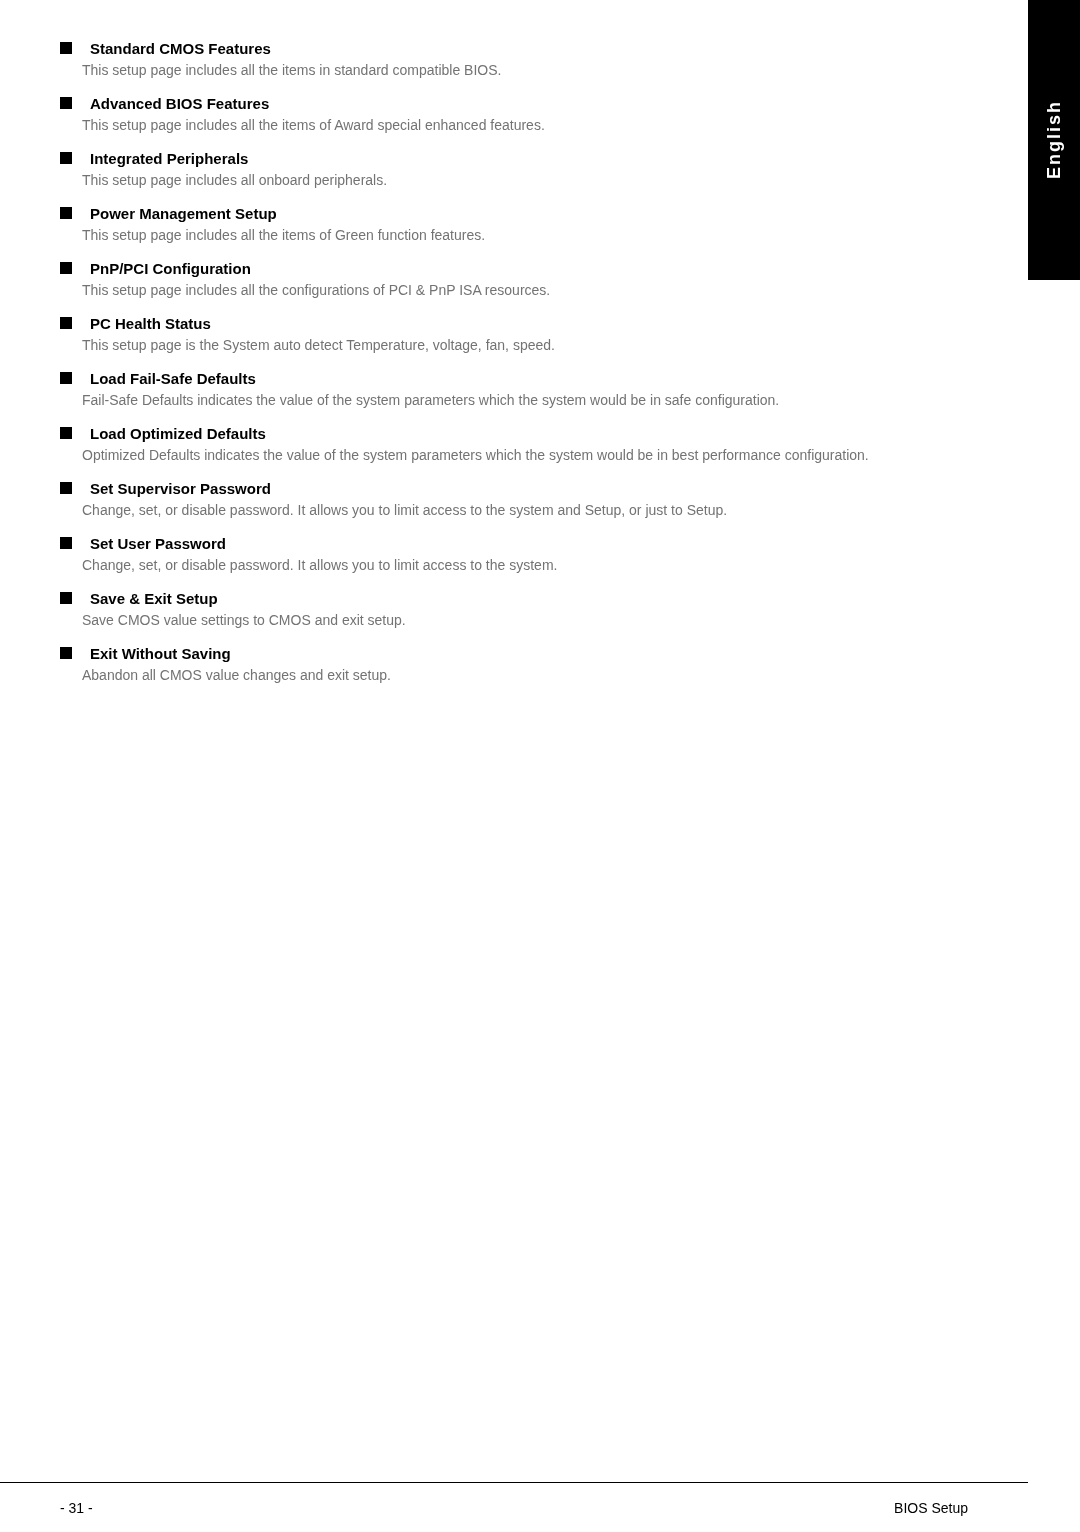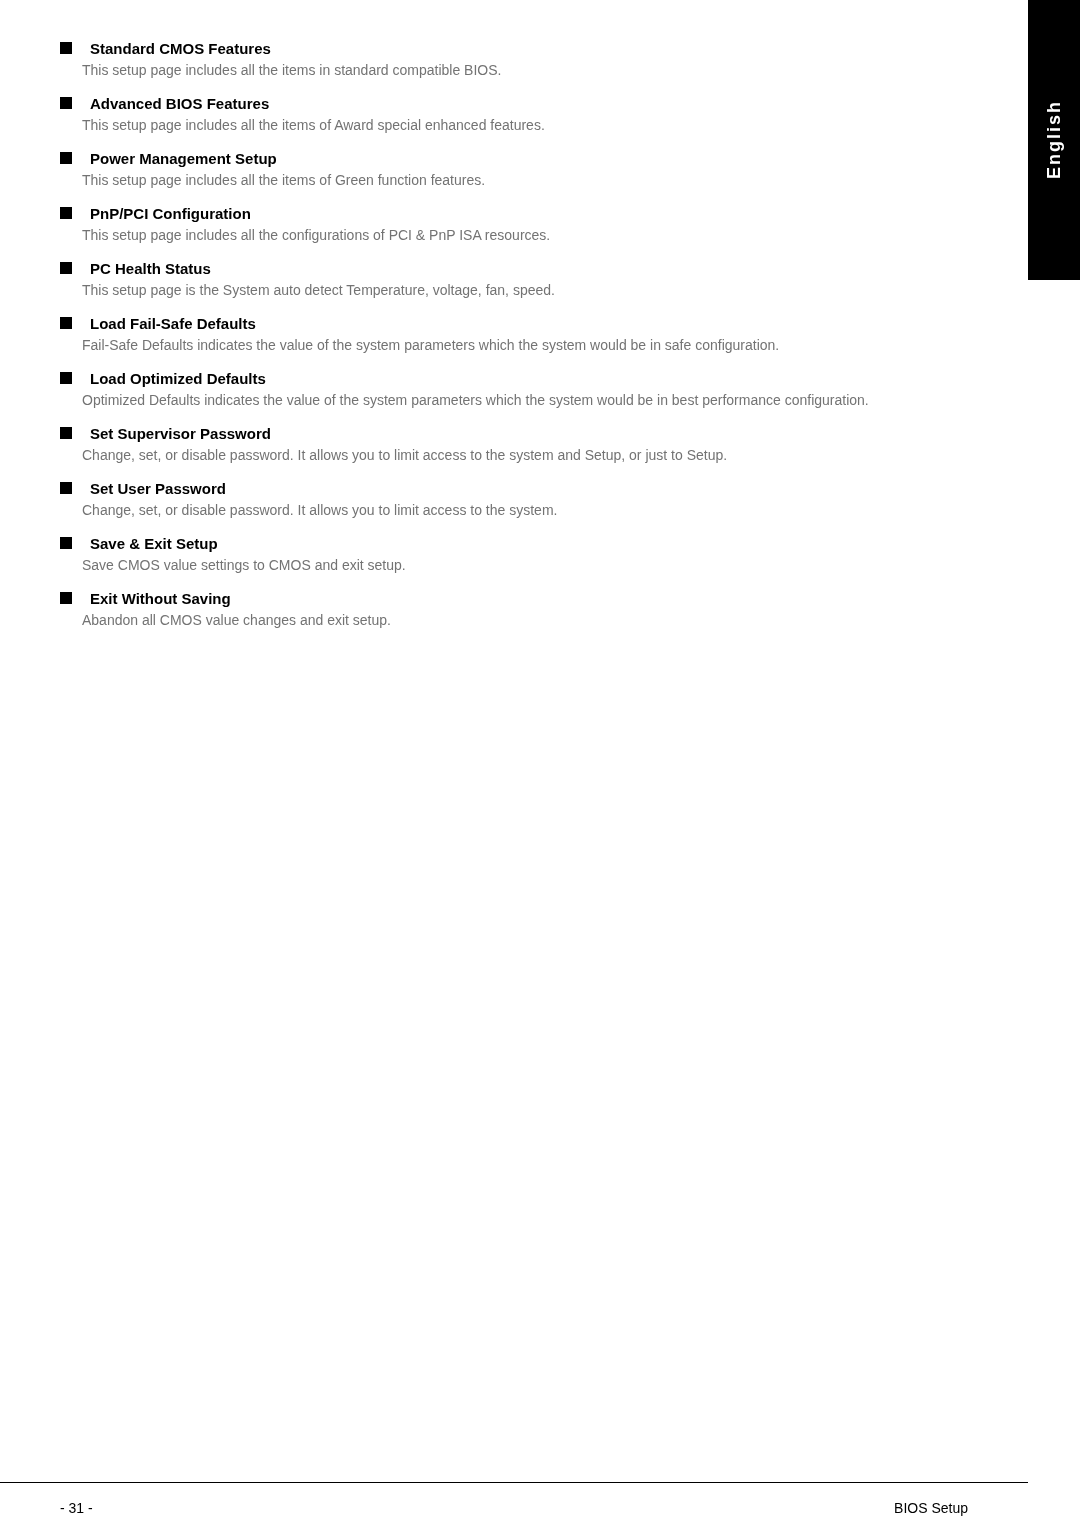--- a/index.html
+++ b/index.html
@@ -135,6 +135,10 @@
         <div class="menu-desc">This setup page includes all the items of Award special enhanced features.</div>
       </div>
       <div class="menu-item">
+        <div class="menu-title">
+          <span class="bullet"></span>
+          <span>Integrated Peripherals</span>
+        </div>
       </div>
       <div class="menu-item">
         <div class="menu-title">

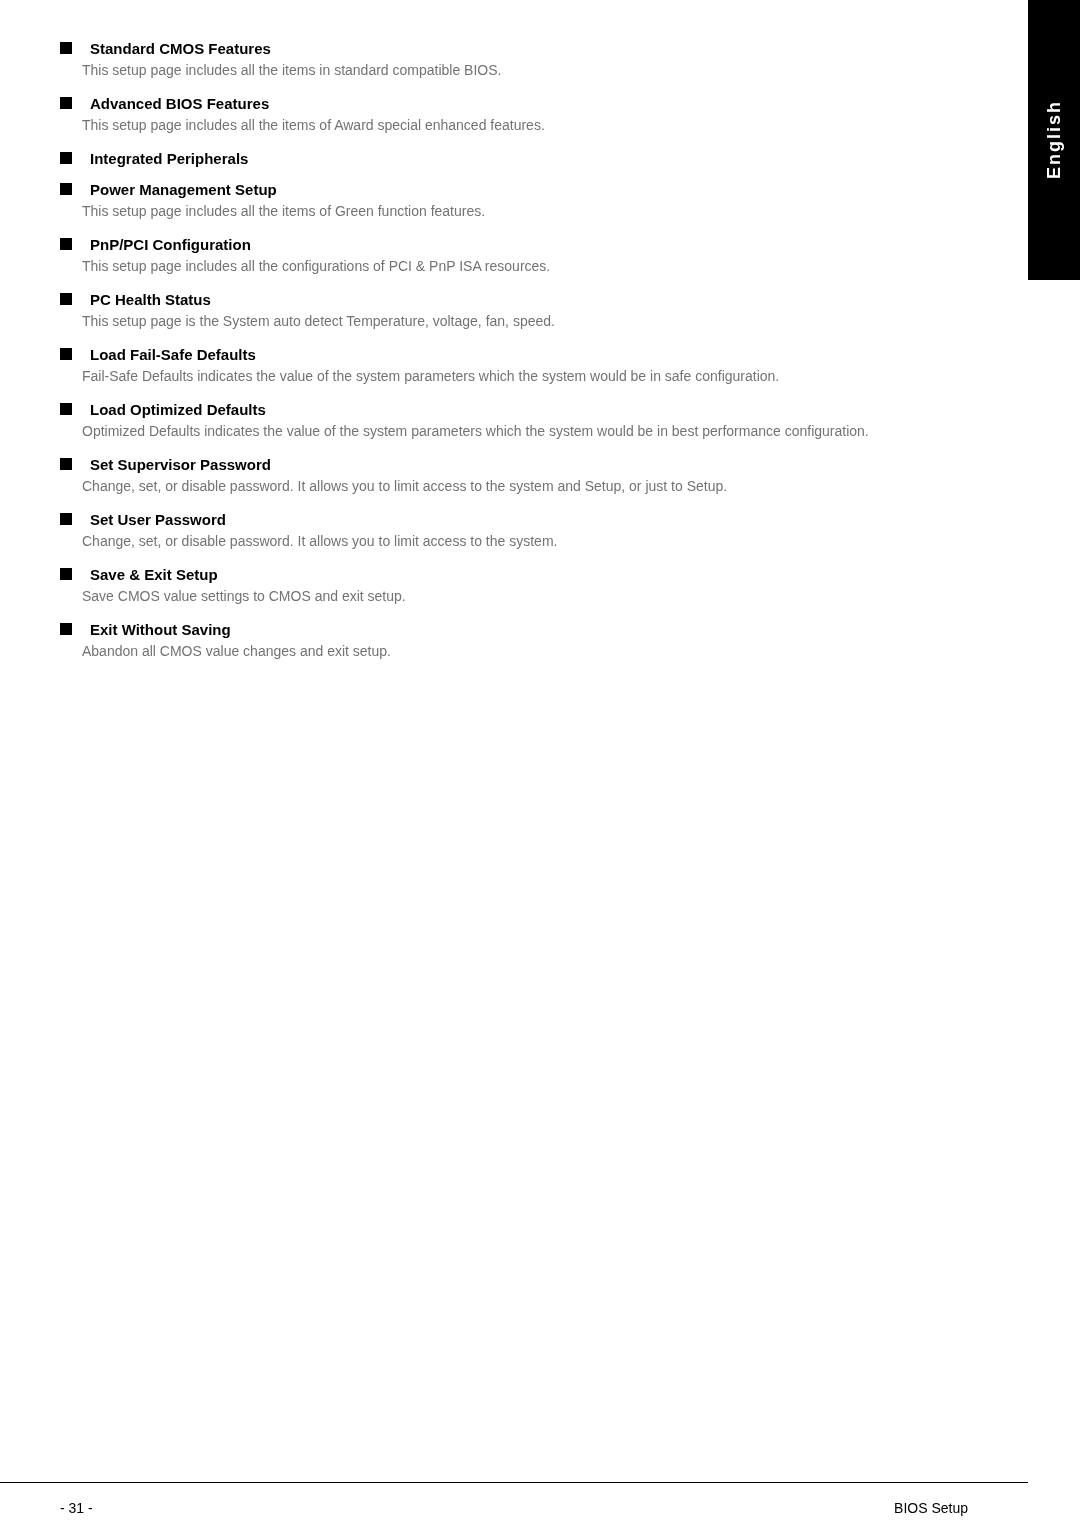--- a/index.html
+++ b/index.html
@@ -139,6 +139,7 @@
           <span class="bullet"></span>
           <span>Integrated Peripherals</span>
         </div>
+        <div class="menu-desc">This setup page includes all onboard peripherals.</div>
       </div>
       <div class="menu-item">
         <div class="menu-title">

